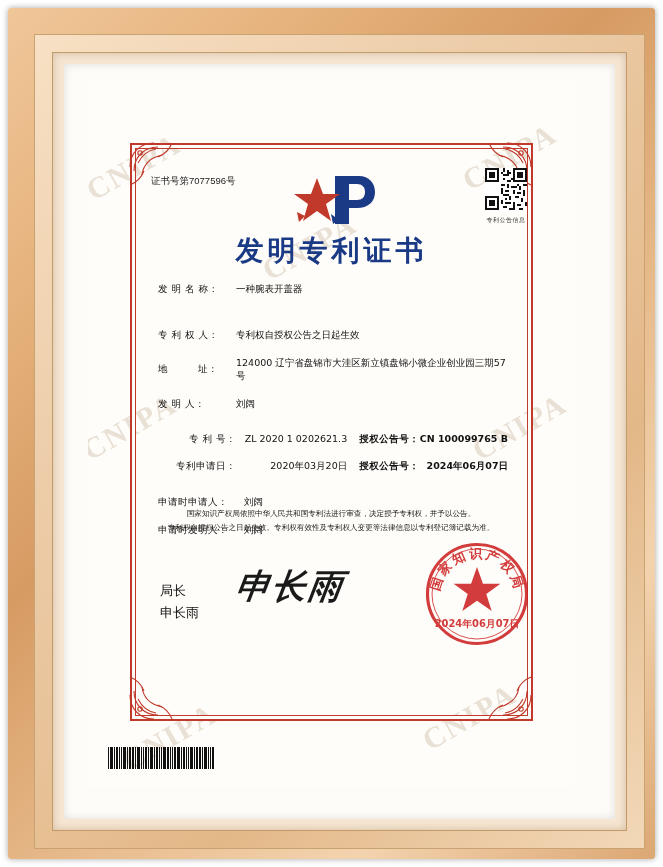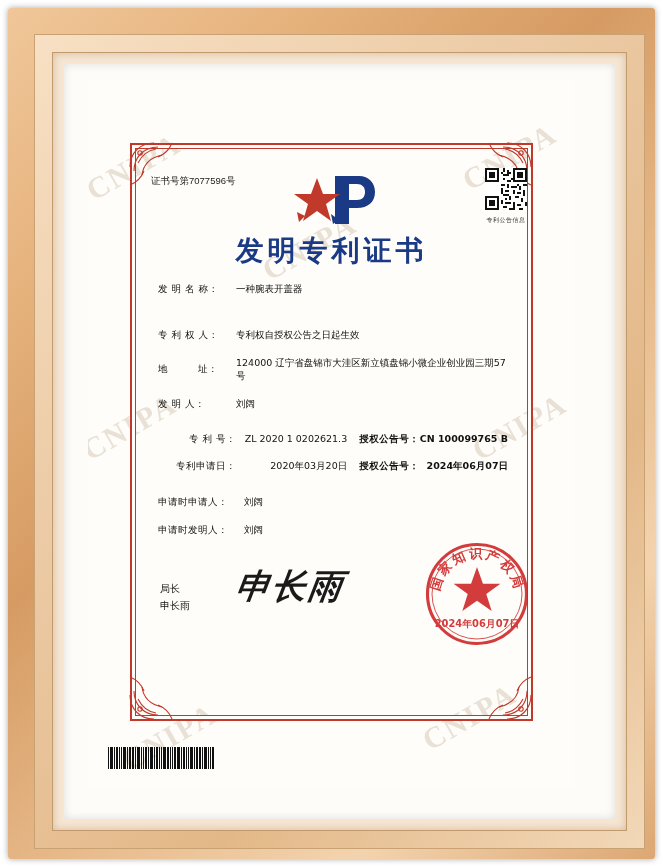--- a/index.html
+++ b/index.html
@@ -419,6 +419,10 @@
     </div>
   </div>
 
+  <div class="para">
+    <div>国家知识产权局依照中华人民共和国专利法进行审查，决定授予专利权，并予以公告。</div>
+    <div>专利权自授权公告之日起生效。专利权有效性及专利权人变更等法律信息以专利登记簿记载为准。</div>
+  </div>
 
   <div class="sig-block">
     <div>局长</div>

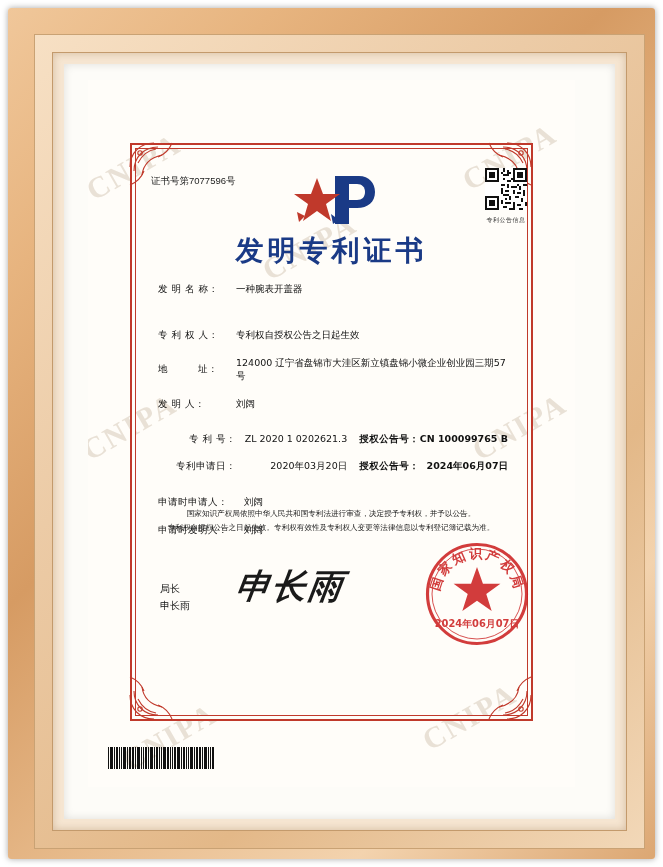--- a/index.html
+++ b/index.html
@@ -180,7 +180,7 @@
     position: absolute;
     left: 72px;
     top: 500px;
-    font-size: 10px;
+    font-size: 13px;
     color: #111;
     line-height: 1.7;
   }

